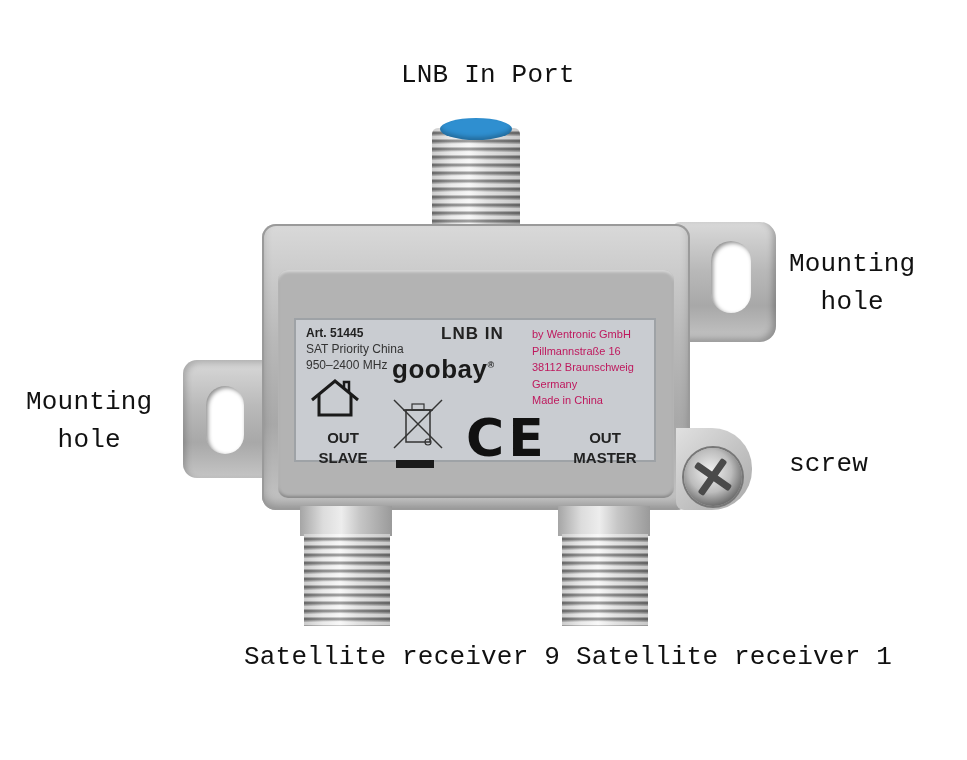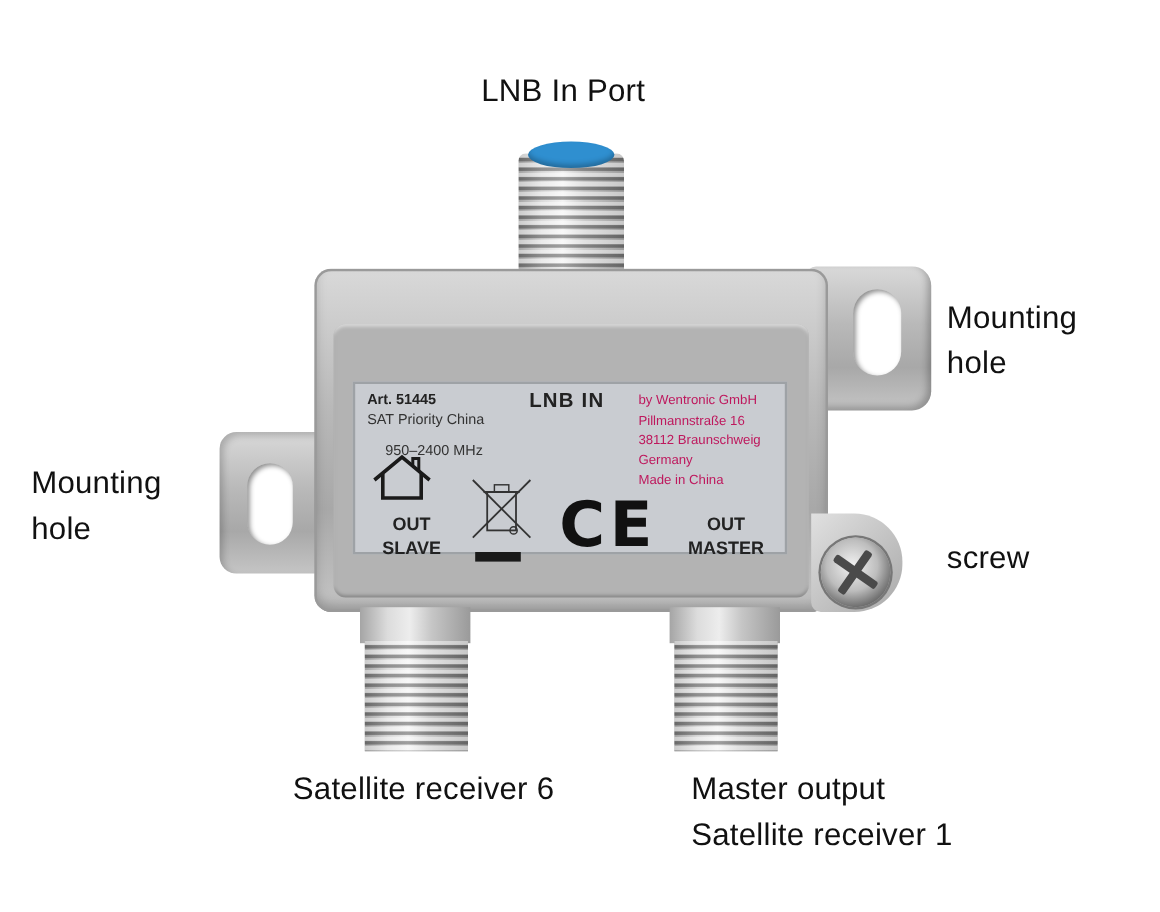--- a/index.html
+++ b/index.html
@@ -5,7 +5,7 @@
   html, body { margin:0; padding:0; background:#ffffff; }
   body { width:967px; height:760px; position:relative; overflow:hidden;
          font-family:"Liberation Sans", "DejaVu Sans", sans-serif; color:#111; }
-  .callout { position:absolute; font-family:Liberation Sans, sans-serif; font-size:26px; line-height:38px; color:#111; letter-spacing:0.2px; }
+  .callout { position:absolute; font-family:Liberation Mono, monospace; font-size:26px; line-height:38px; color:#111; letter-spacing:0.2px;text-align:center; }
   .abs { position:absolute; }
   
   .metal { background: linear-gradient(180deg,#d9d9d9 0%,#b9b9b9 40%,#a8a8a8 70%,#c5c5c5 100%); }

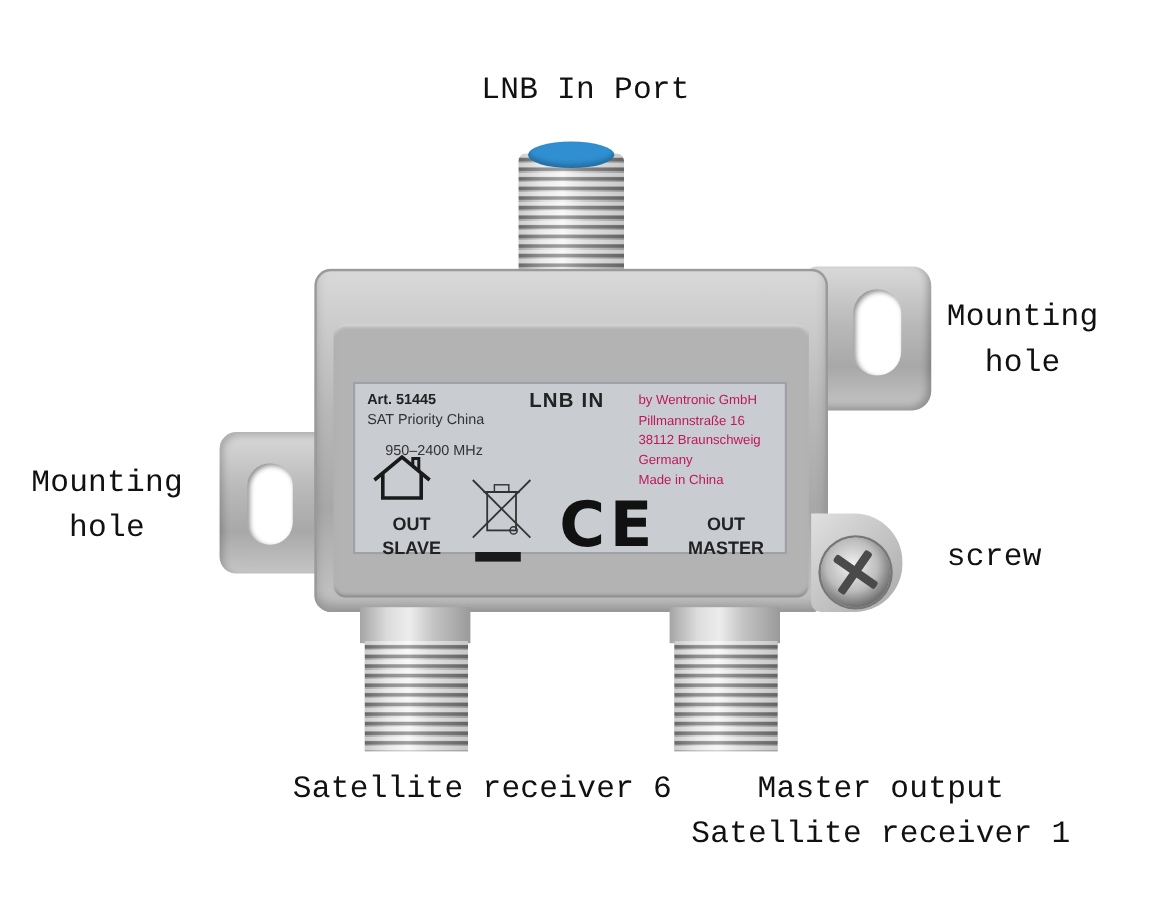--- a/index.html
+++ b/index.html
@@ -76,7 +76,7 @@
 
     <div class="lbl bold" style="left:10px;top:6px;font-size:12px;">Art. 51445</div>
     <div class="lbl" style="left:10px;top:22px;font-size:12px;color:#333;">SAT Priority China</div>
-    <div class="lbl" style="left:10px;top:48px;font-size:12px;color:#333;margin-left:15px;">950–2400 MHz</div>
+    <div class="lbl" style="left:10px;top:38px;font-size:12px;color:#333;">950–2400 MHz</div>
 
     <div class="lbl bold" style="left:145px;top:4px;font-size:17px;letter-spacing:1px;text-align:right;">LNB IN</div>
 

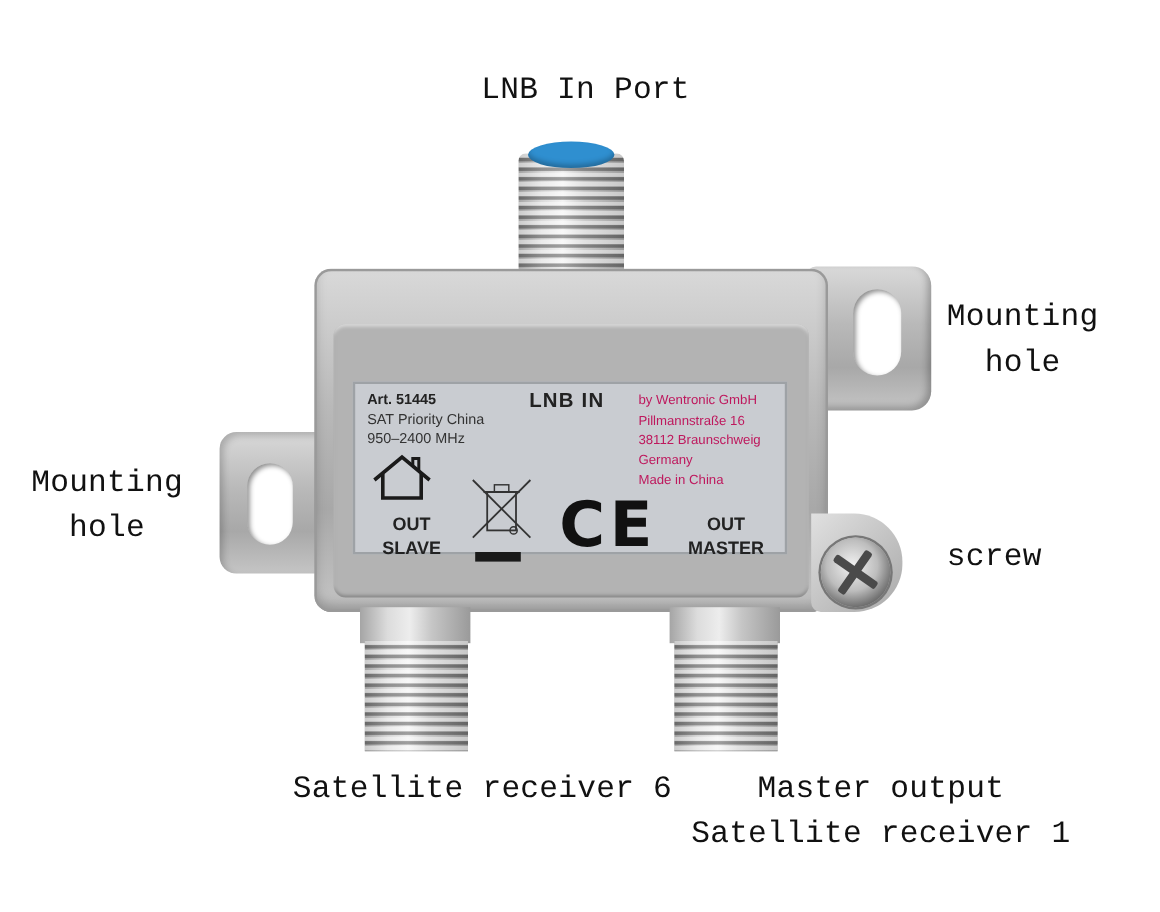--- a/index.html
+++ b/index.html
@@ -80,6 +80,9 @@
 
     <div class="lbl bold" style="left:145px;top:4px;font-size:17px;letter-spacing:1px;text-align:right;">LNB IN</div>
 
+    <div class="lbl" style="left:96px;top:34px;font-size:26px;font-weight:bold;letter-spacing:0.5px;color:#1a1a1a;">
+      <span>goobay</span><sup style="font-size:9px;">®</sup>
+    </div>
 
     <div class="lbl" style="left:236px;top:6px;font-size:11px;line-height:16.5px;color:#be185d;">
       <div>by Wentronic GmbH</div>

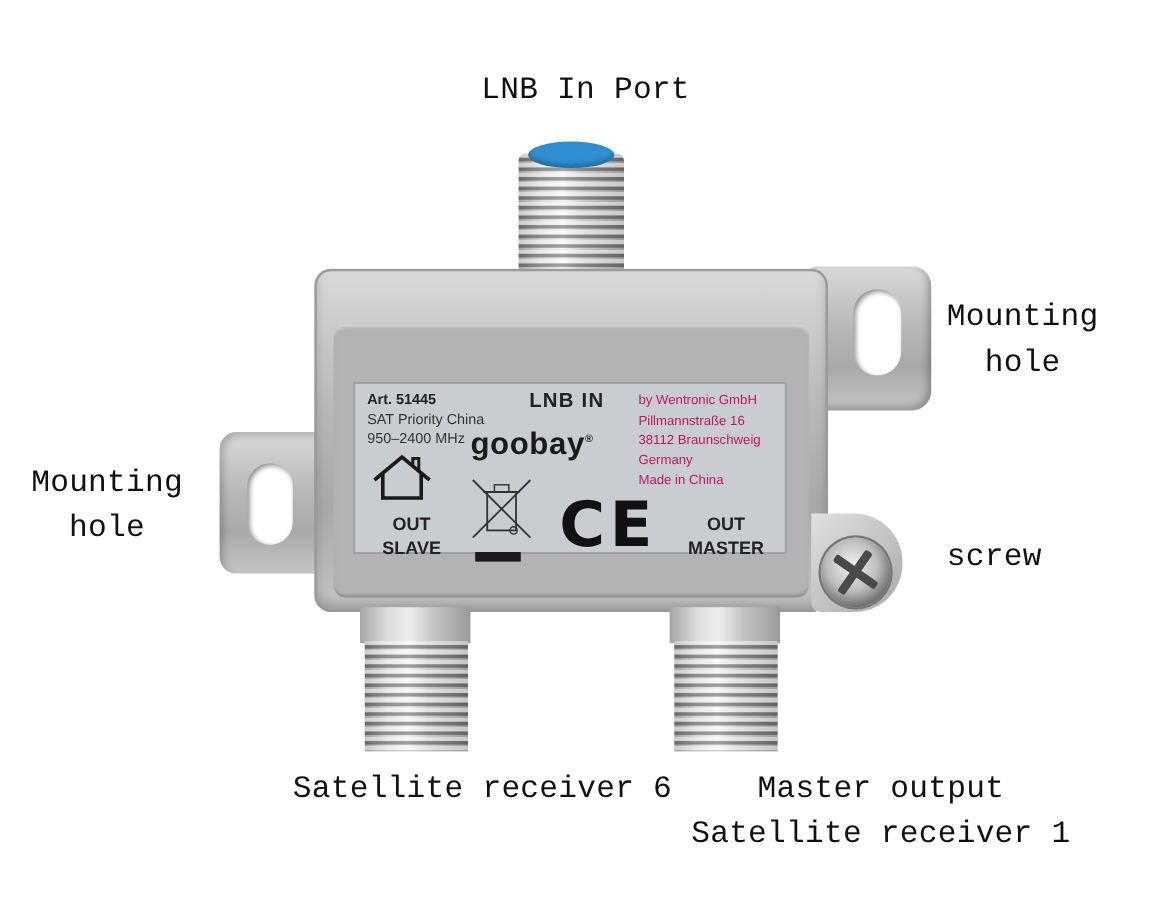--- a/index.html
+++ b/index.html
@@ -37,7 +37,7 @@
 </div>
 
 <div class="callout" style="left:244px;top:638px;">
-  <div>Satellite receiver 6</div>
+  <div>Satellite receiver 9</div>
 </div>
 
 <div class="callout" style="left:576px;top:638px;">

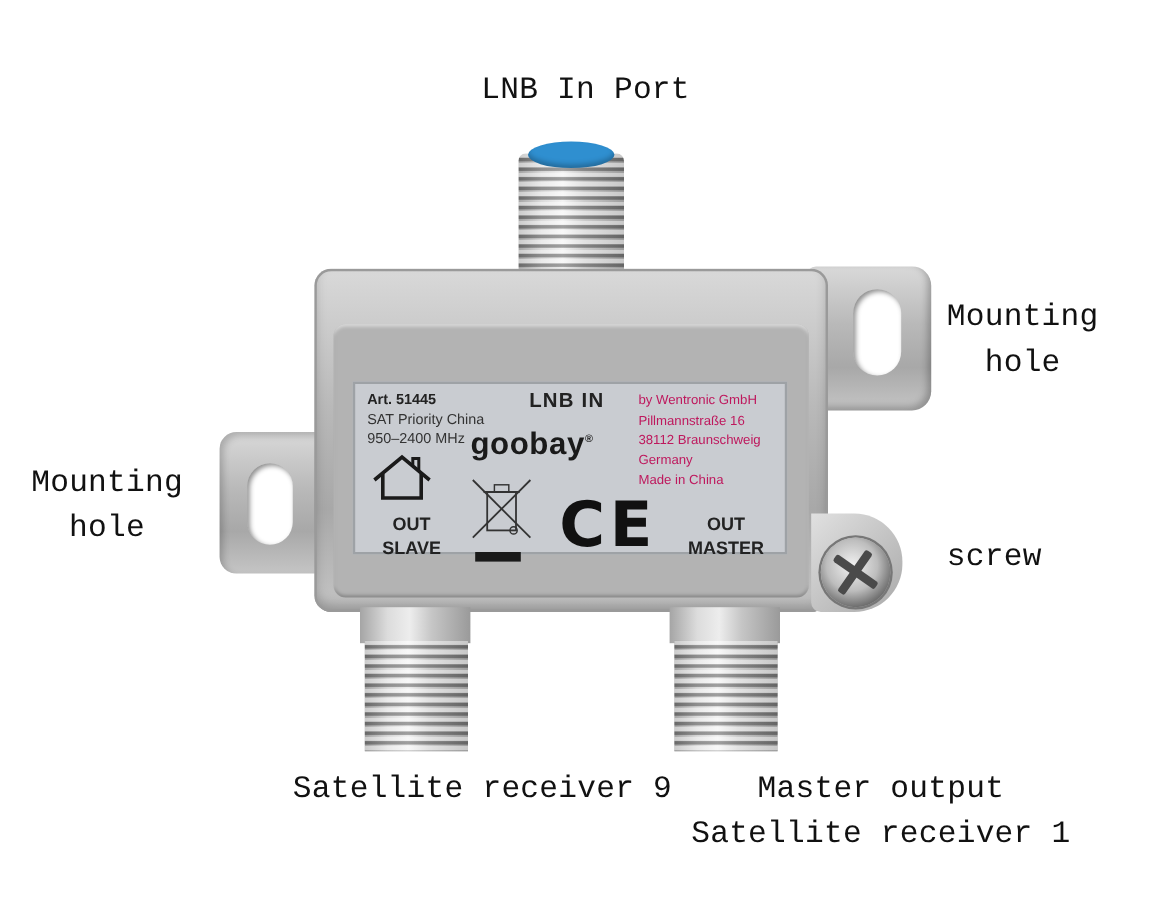--- a/index.html
+++ b/index.html
@@ -41,7 +41,6 @@
 </div>
 
 <div class="callout" style="left:576px;top:638px;">
-  <div>Master output</div>
   <div>Satellite receiver 1</div>
 </div>
 

